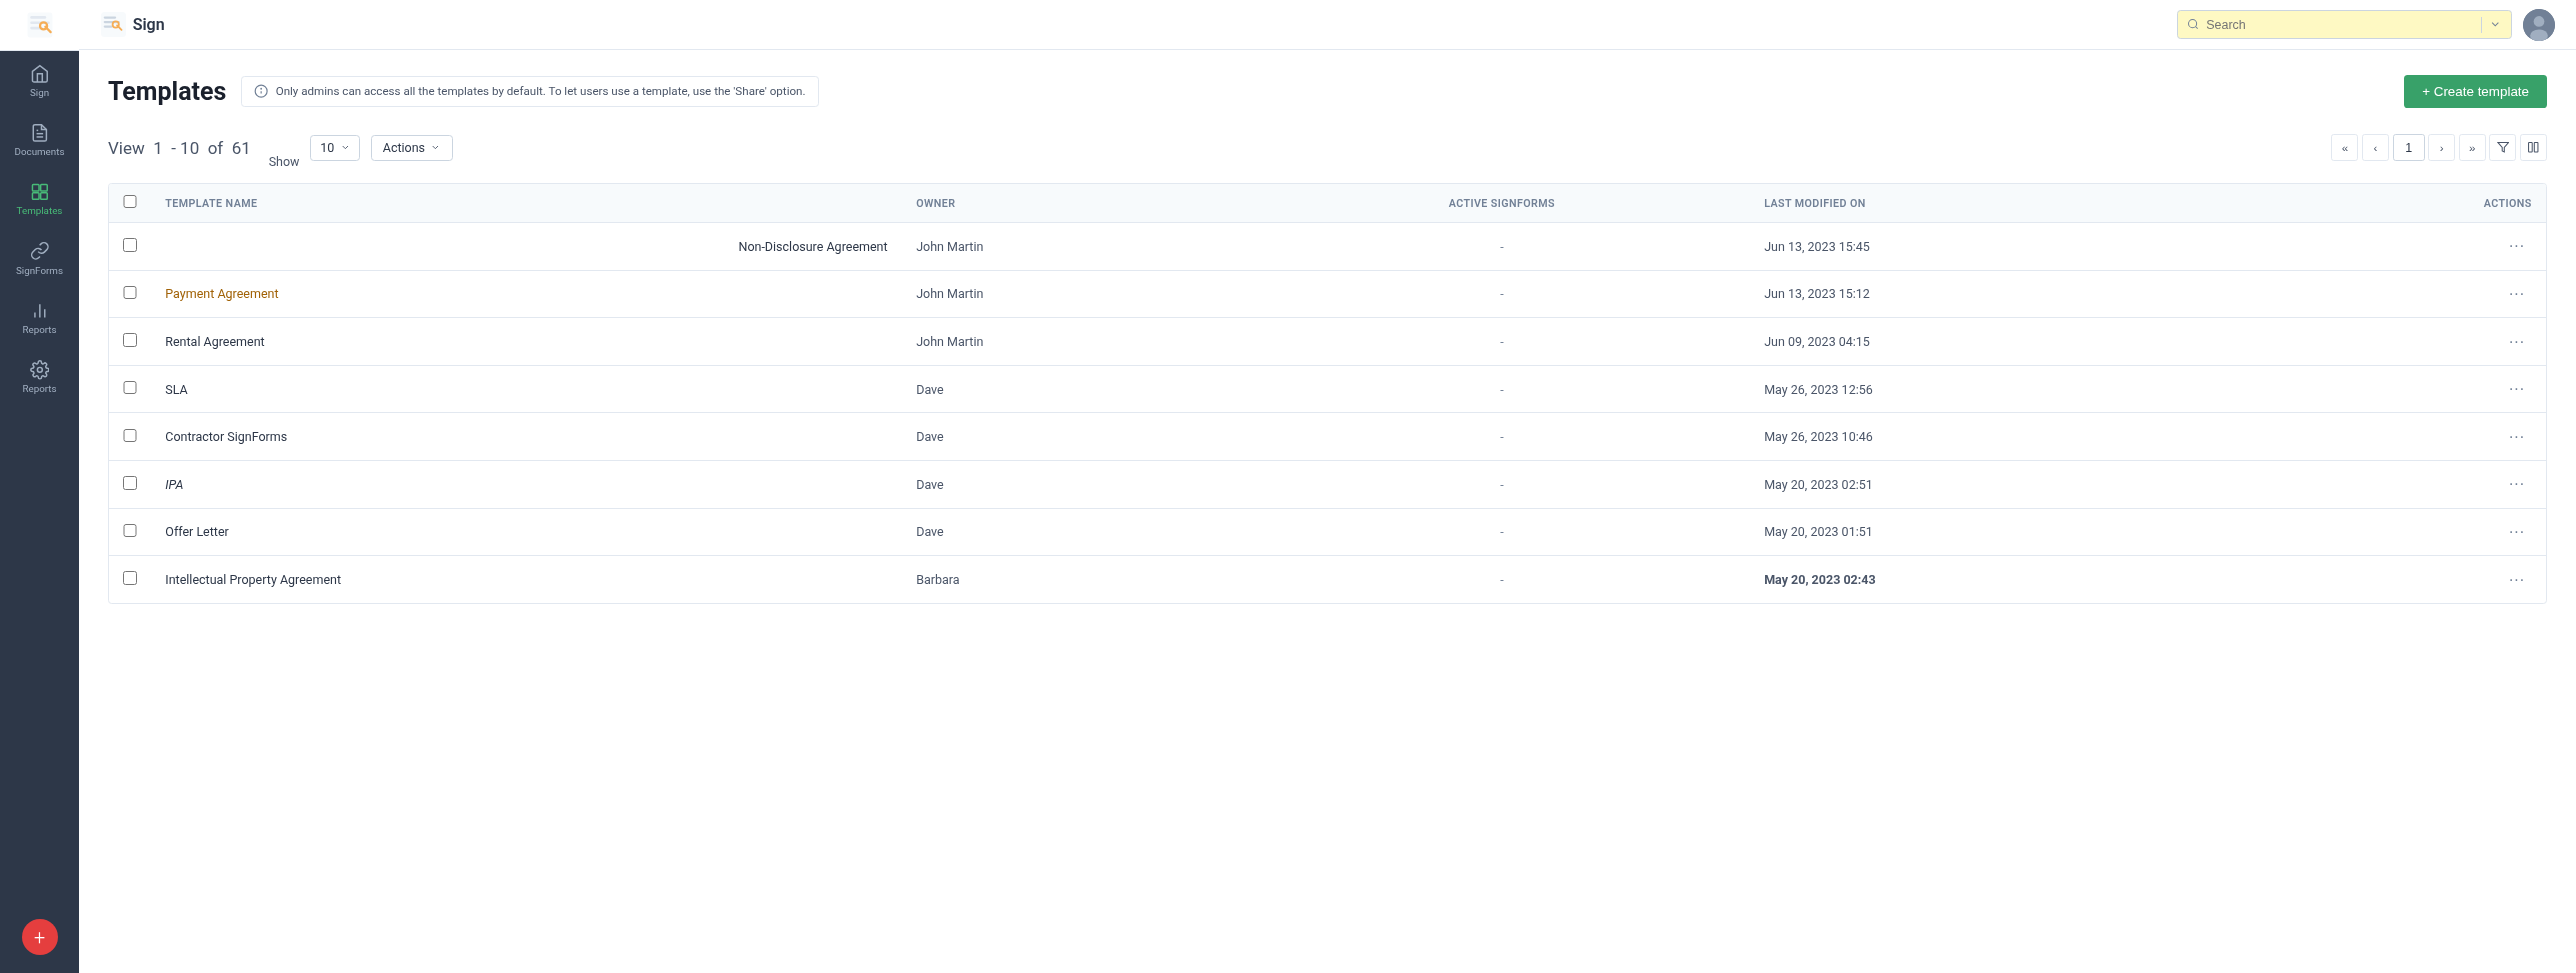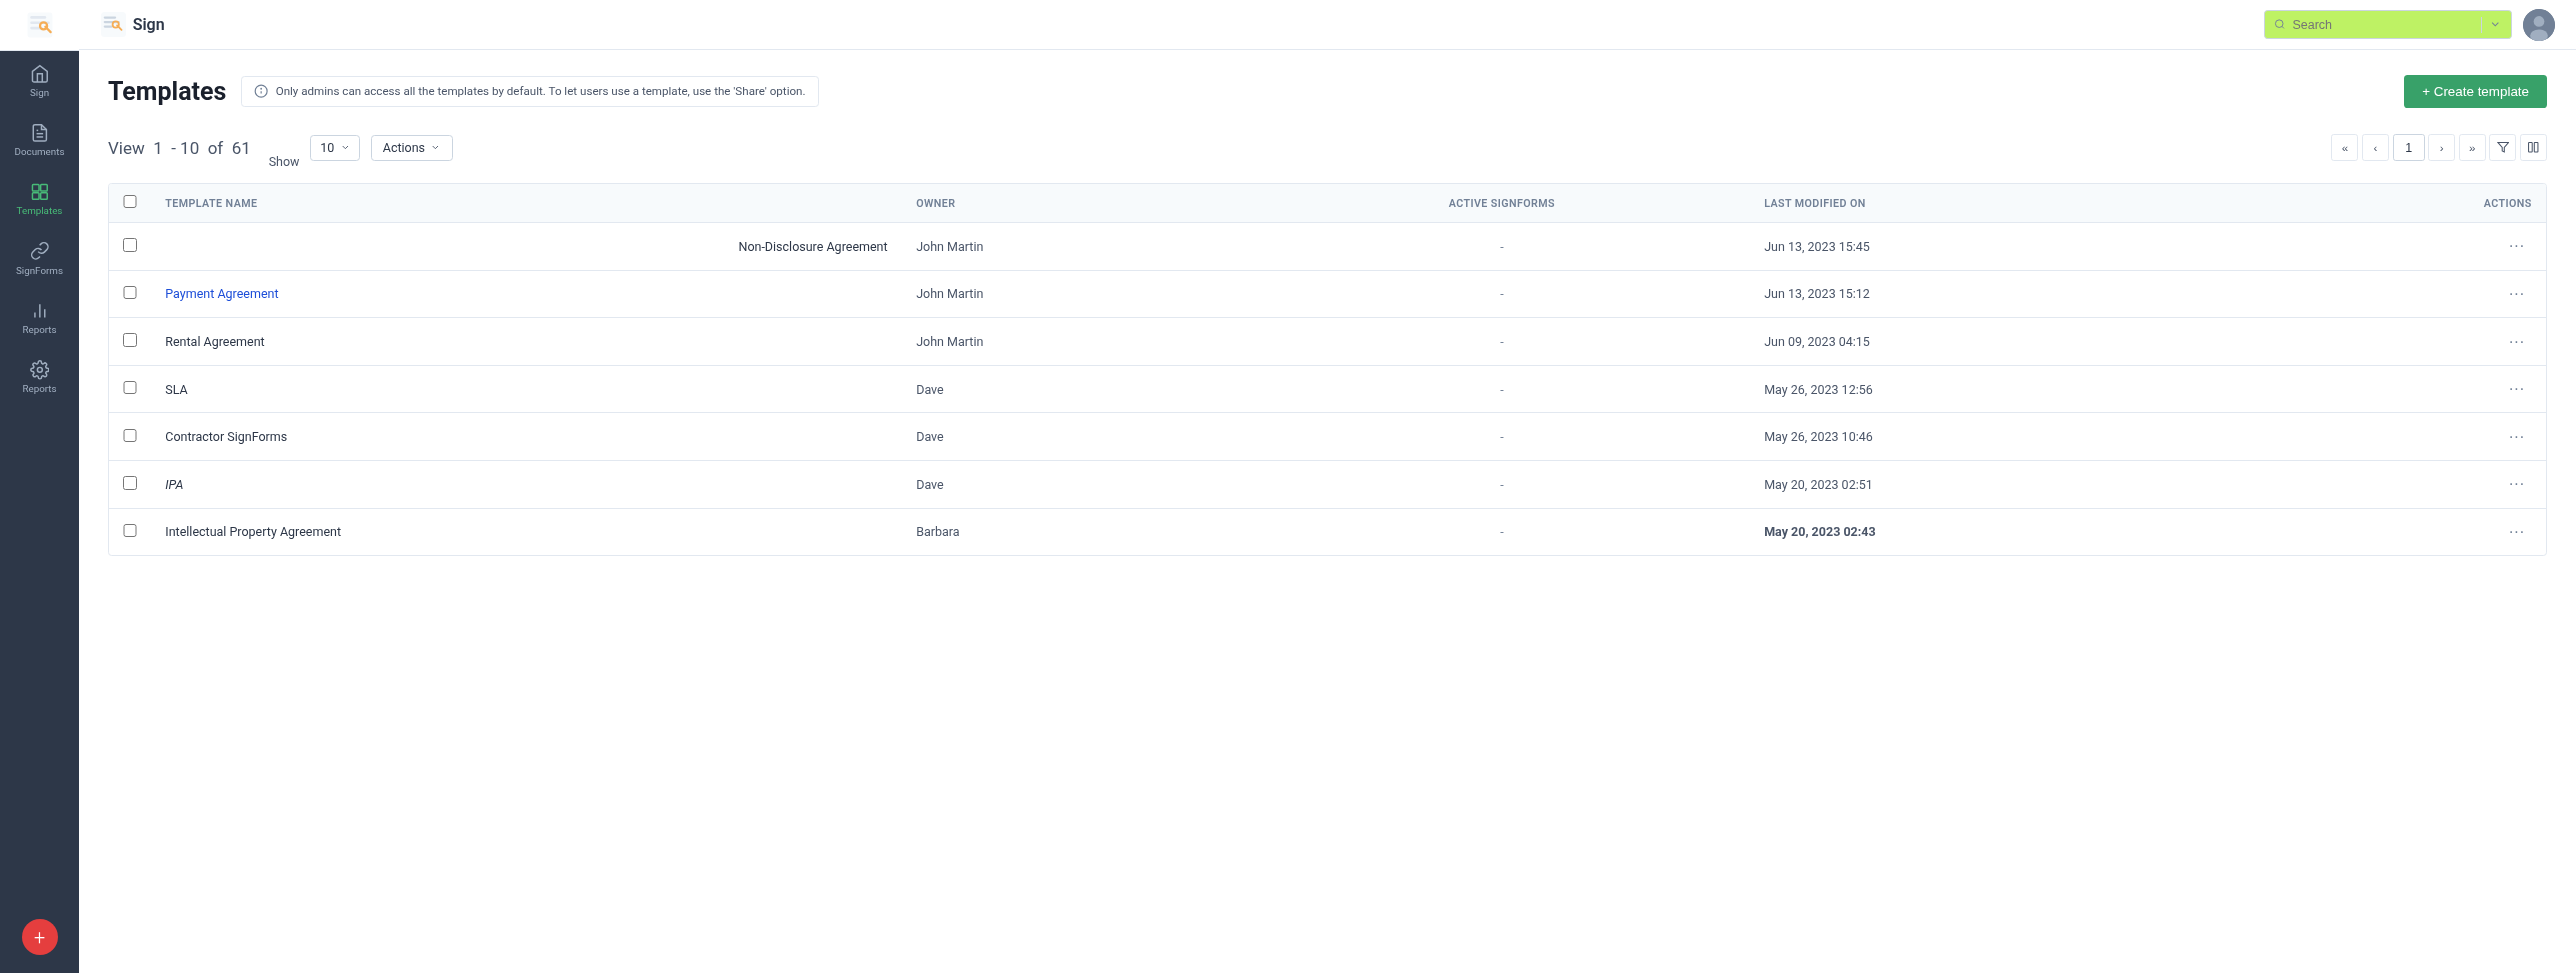--- a/index.html
+++ b/index.html
@@ -99,8 +99,8 @@
       border-radius: 3.6px;
       padding: 5.4px 9px;
       gap: 7.2px;
-      width: 248px;
-      background: #bef264;
+      width: 335px;
+      background: #fef9c3;
     }
     .search-box input {
       border: none;

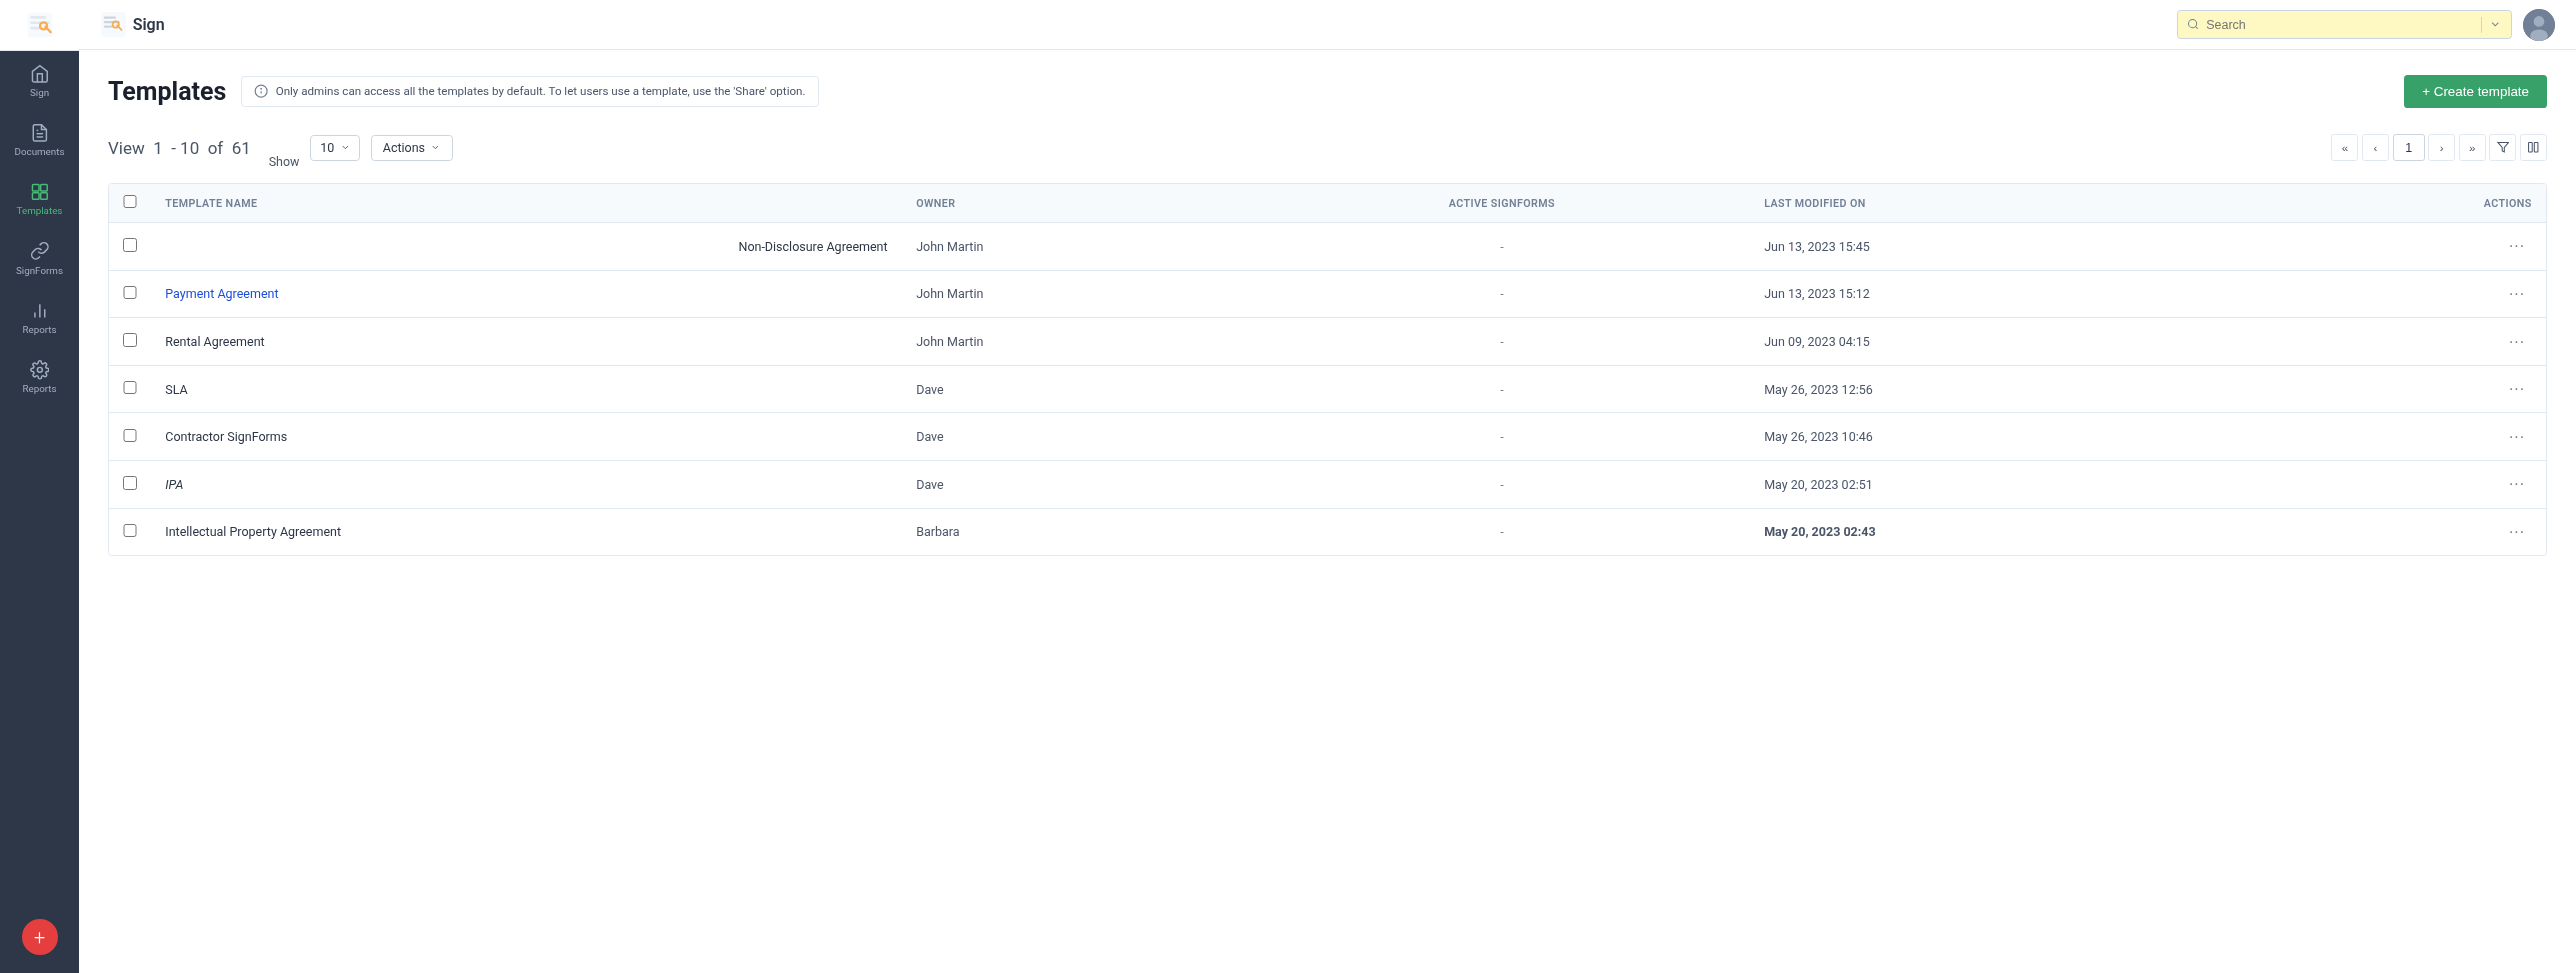--- a/index.html
+++ b/index.html
@@ -515,7 +515,7 @@
       <td class="checkbox-cell">
         <input type="checkbox" style="">
       </td>
-      <td style="color:#1d4ed8;">Payment Agreement</td>
+      <td style="color:#a16207;">Payment Agreement</td>
       <td style="color:#4a5568;">John Martin</td>
       <td class="center muted">-</td>
       <td style="color:#4a5568;">Jun 13, 2023 15:12</td>

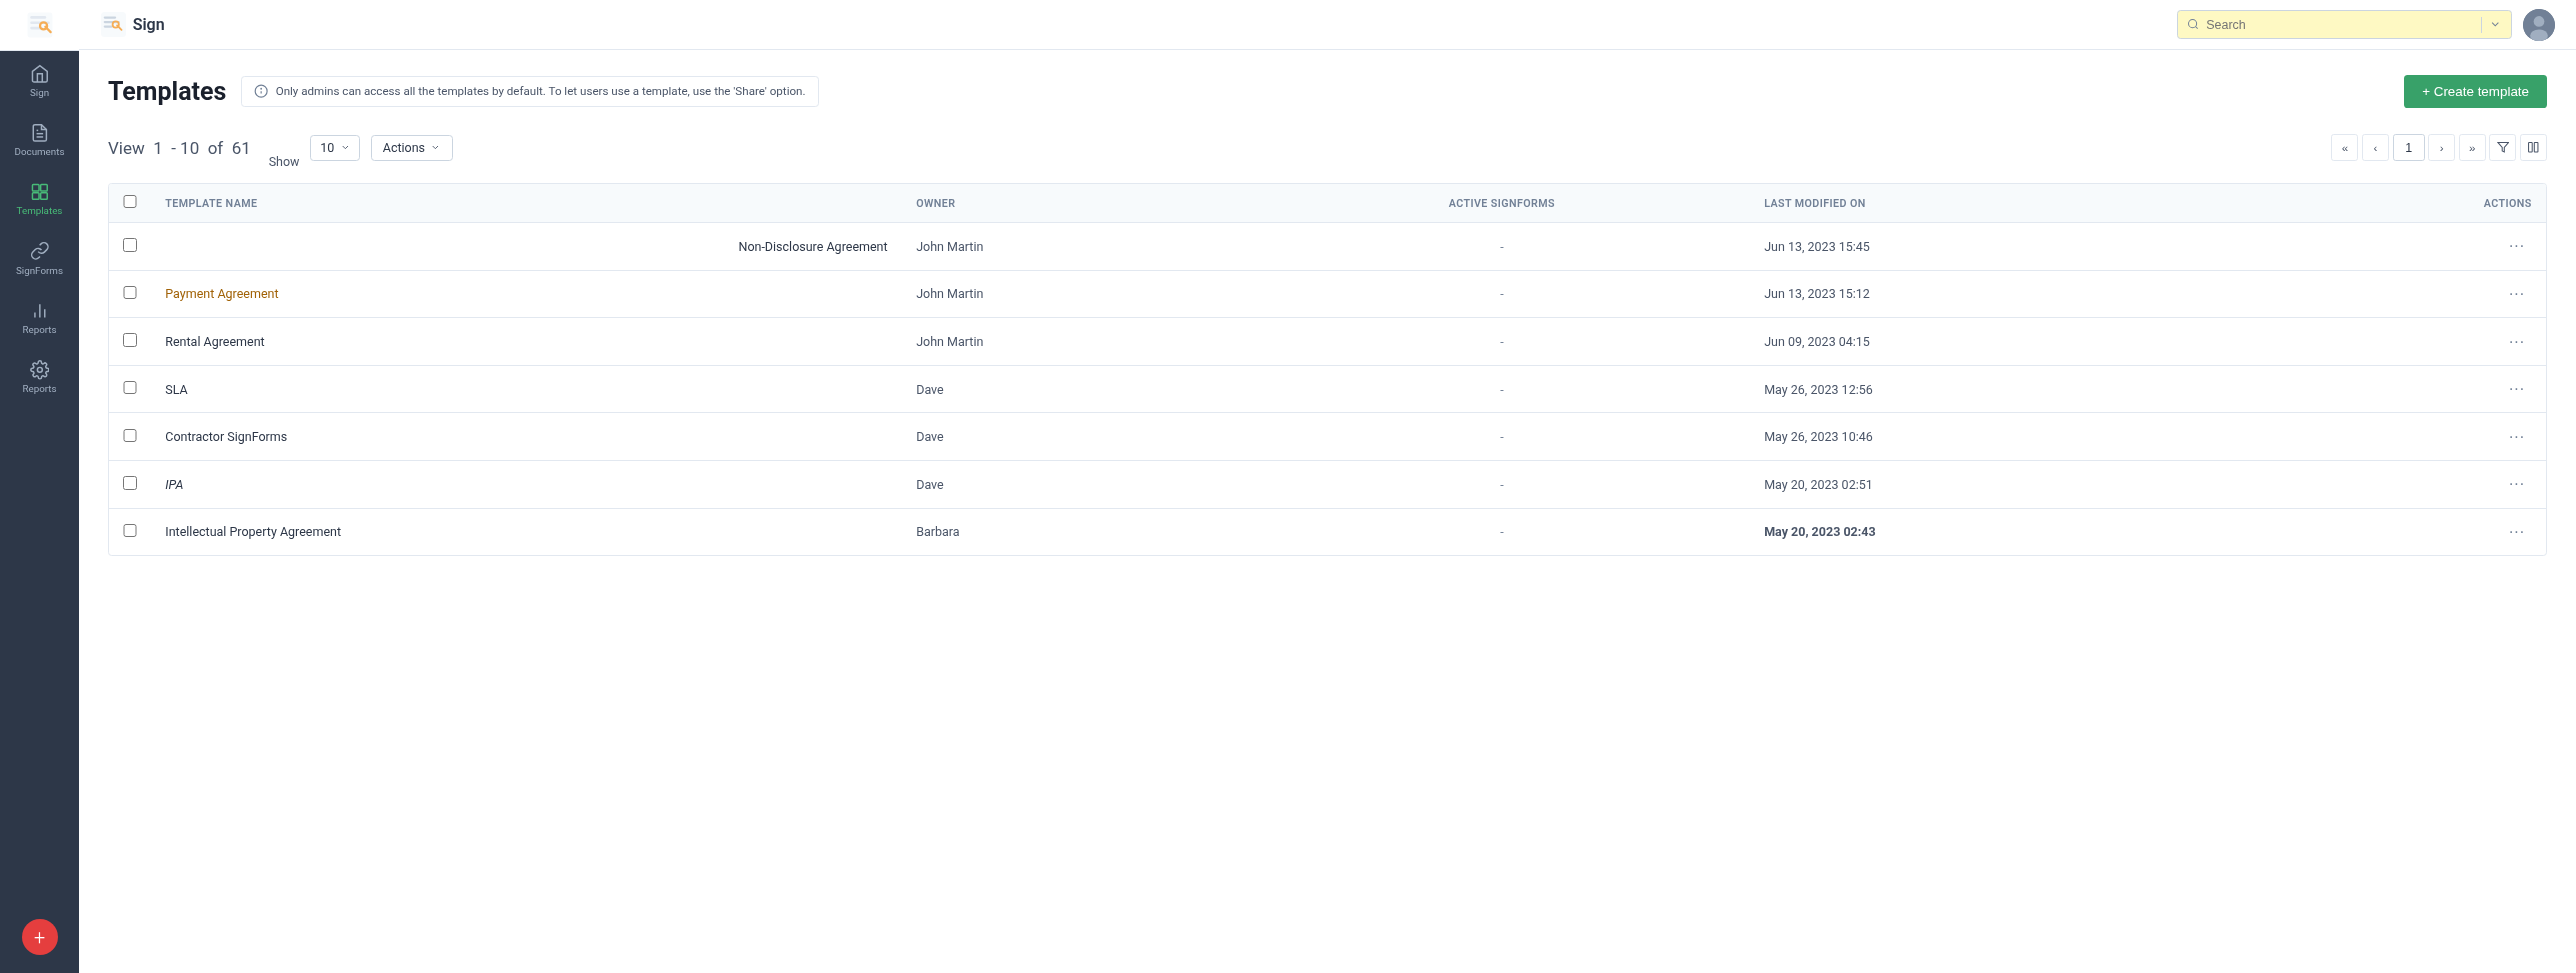--- a/index.html
+++ b/index.html
@@ -575,6 +575,18 @@
       <td class="checkbox-cell">
         <input type="checkbox" style="">
       </td>
+      <td style="color:#2d3748;">Offer Letter</td>
+      <td style="color:#4a5568;">Dave</td>
+      <td class="center muted">-</td>
+      <td style="color:#4a5568;">May 20, 2023 01:51</td>
+      <td class="actions-cell">
+        <button class="dots-btn">···</button>
+      </td>
+    </tr>
+            <tr>
+      <td class="checkbox-cell">
+        <input type="checkbox" style="">
+      </td>
       <td style="color:#2d3748;">Intellectual Property Agreement</td>
       <td style="color:#4a5568;">Barbara</td>
       <td class="center muted">-</td>

